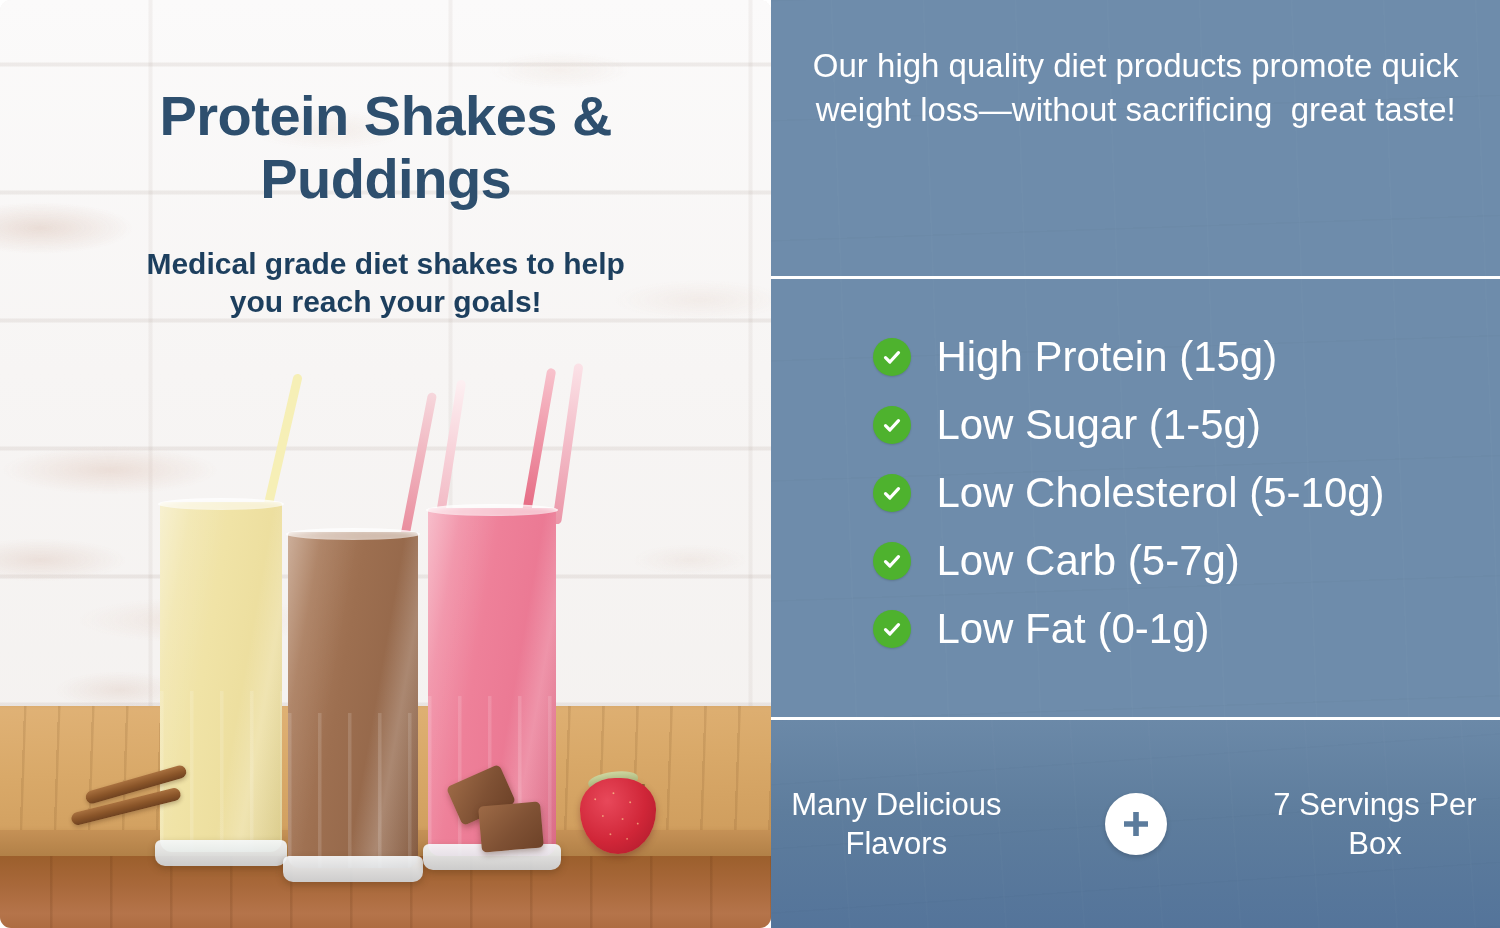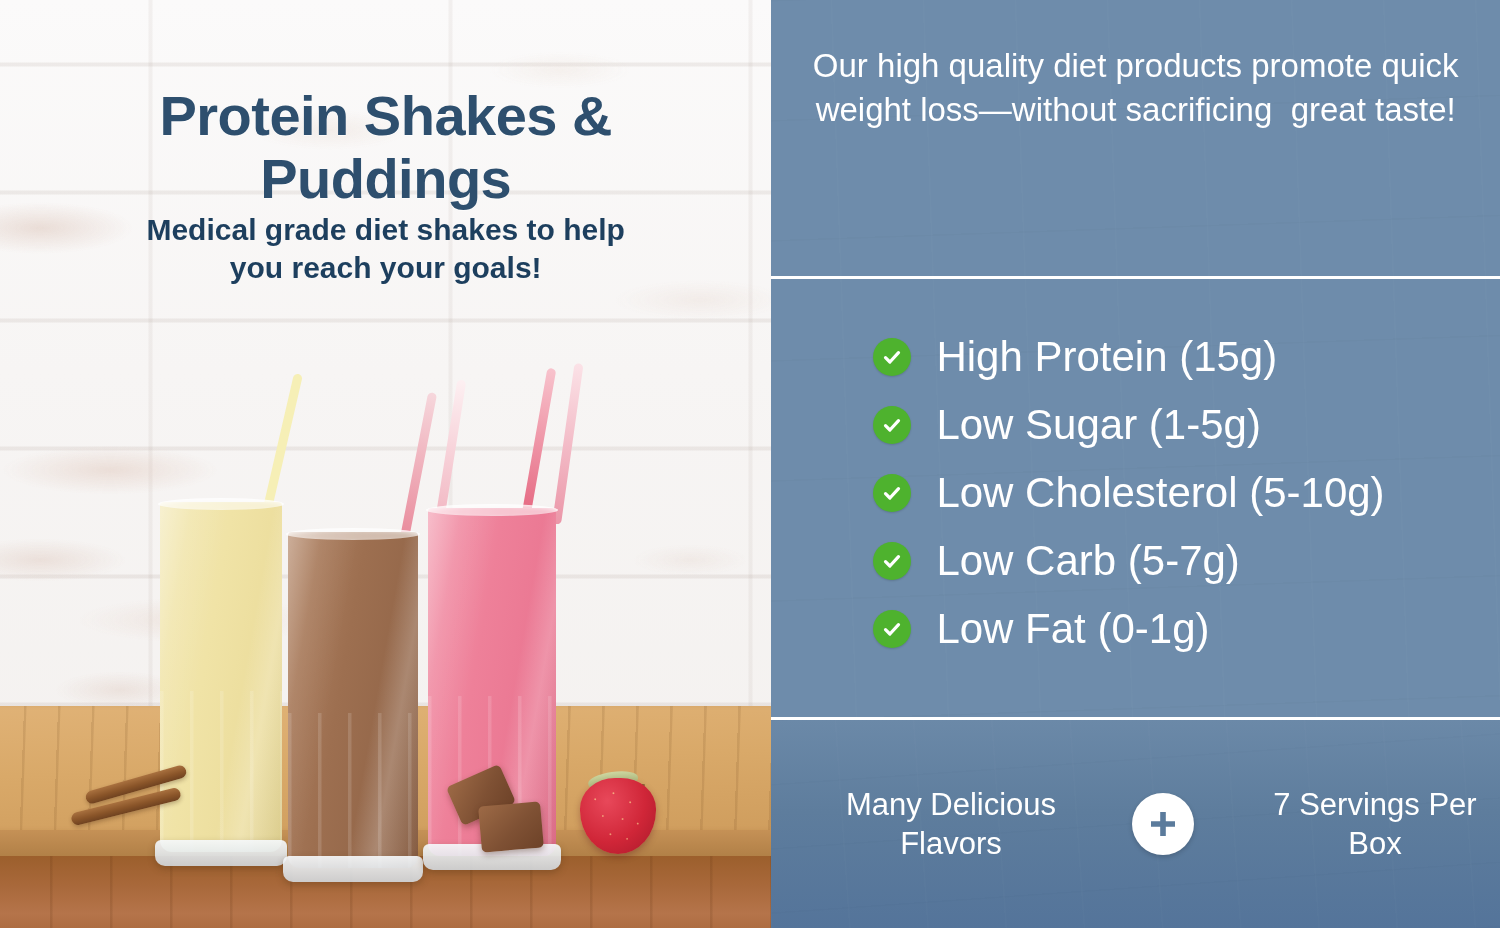--- a/index.html
+++ b/index.html
@@ -27,6 +27,7 @@
     height: 928px;
     overflow: hidden;
     background: #f4f2f0;
+    border-radius: 11px;
   }
 
   

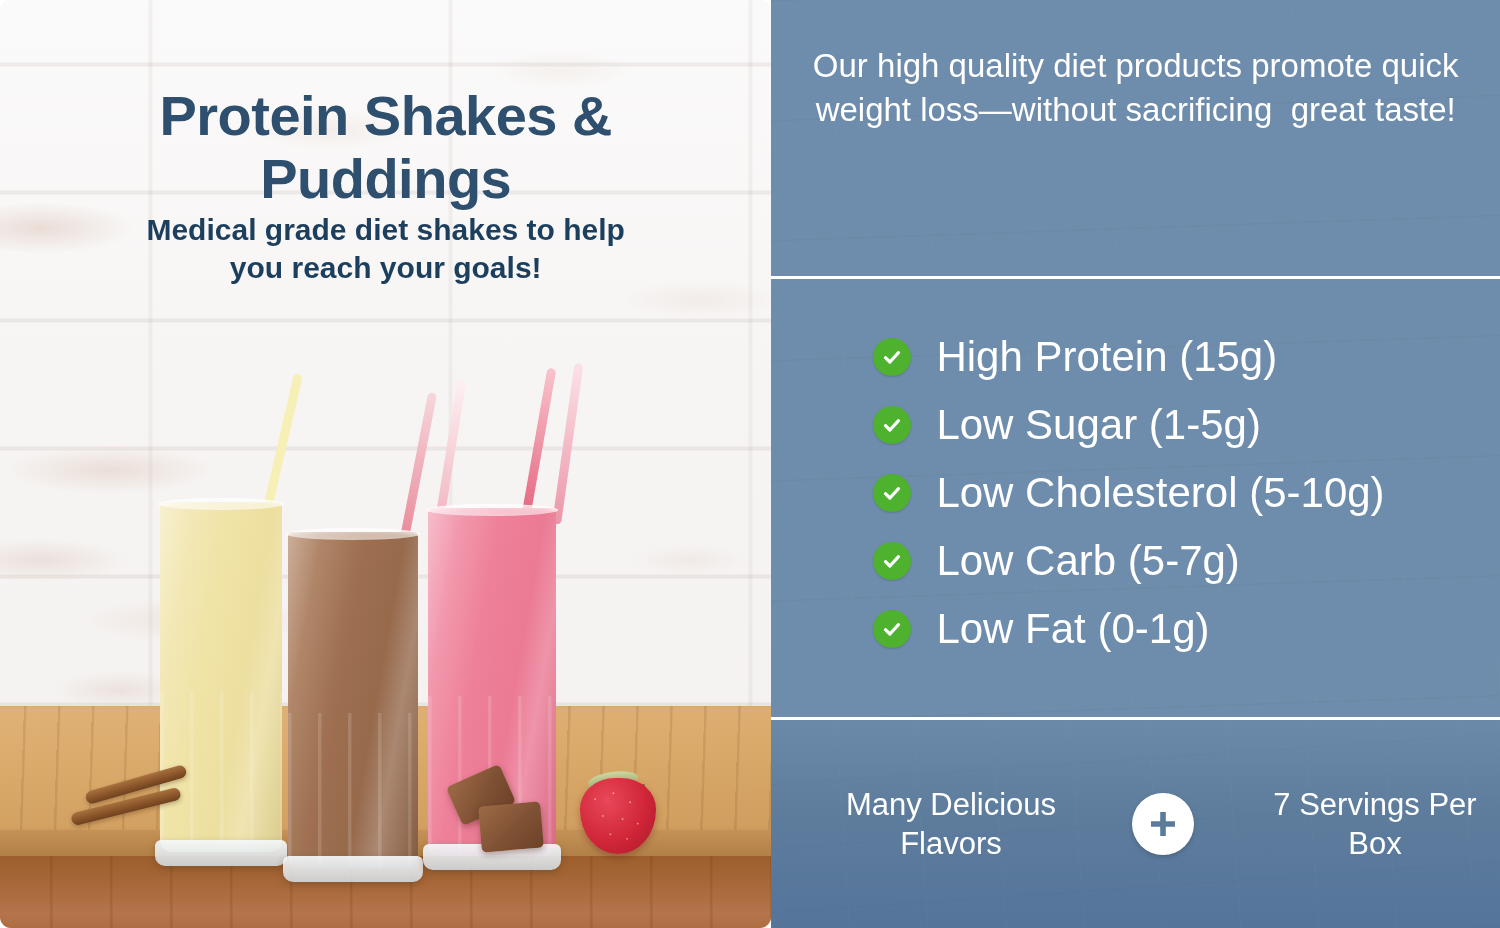--- a/index.html
+++ b/index.html
@@ -102,6 +102,7 @@
   }
 
   .subhead {
+    margin-top: 34px;
     color: #1d3f5e;
     font-size: 30px;
     font-weight: bold;

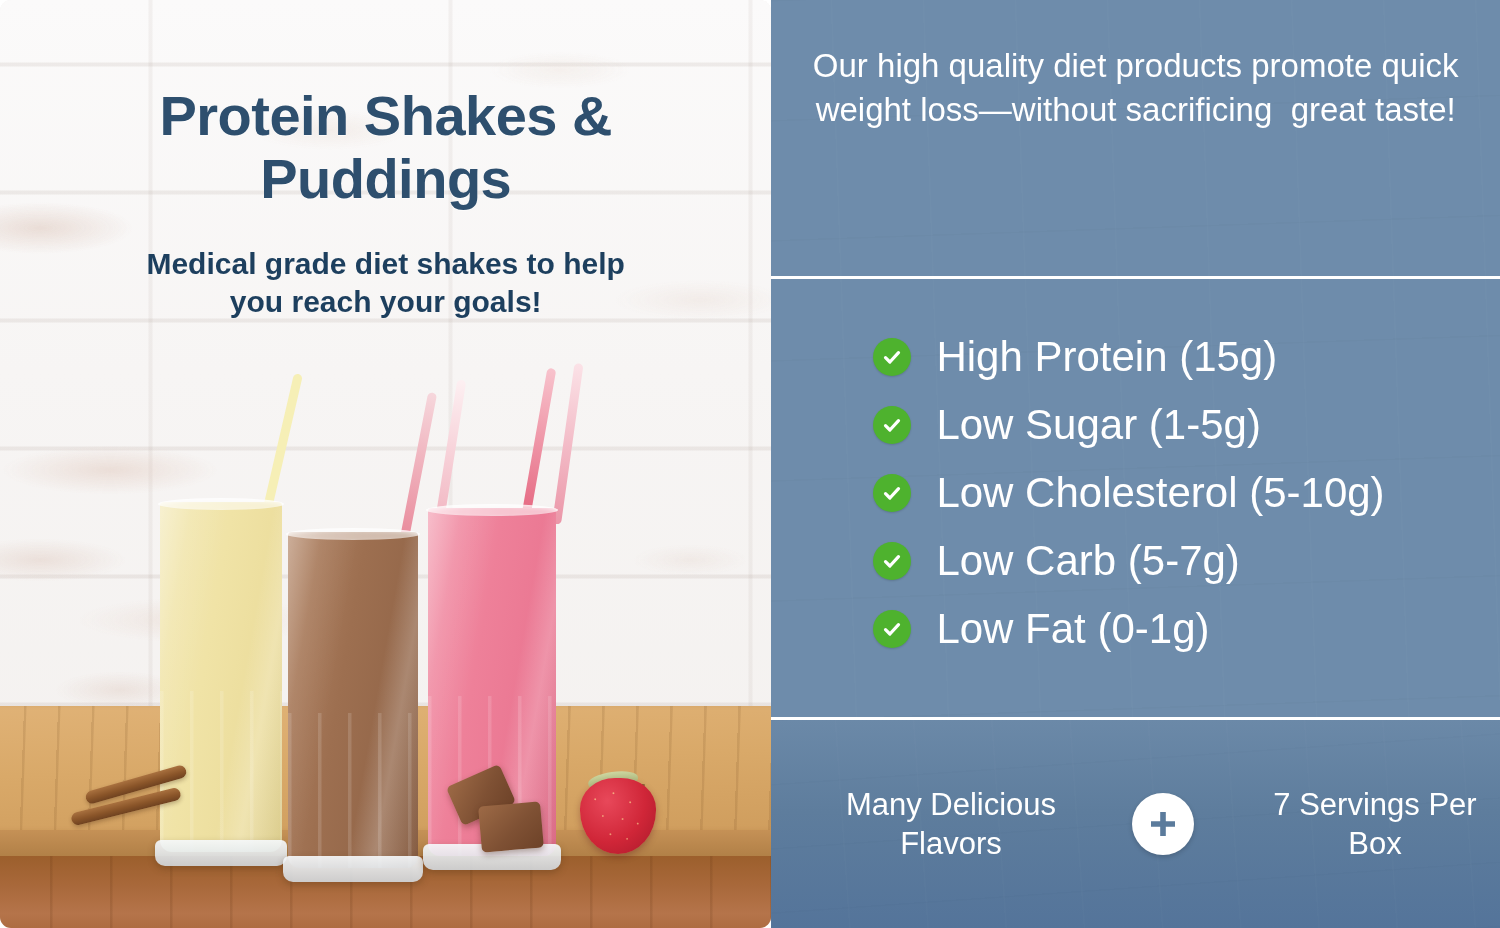--- a/index.html
+++ b/index.html
@@ -360,7 +360,7 @@
     background: linear-gradient(180deg, #6b89a8 0%, #5e7d9d 44%, #54749a 100%);
     display: flex;
     align-items: center;
-    justify-content: flex-end;
+    justify-content: space-between;
     gap: 56px;
   }
   .bottom-texture {

